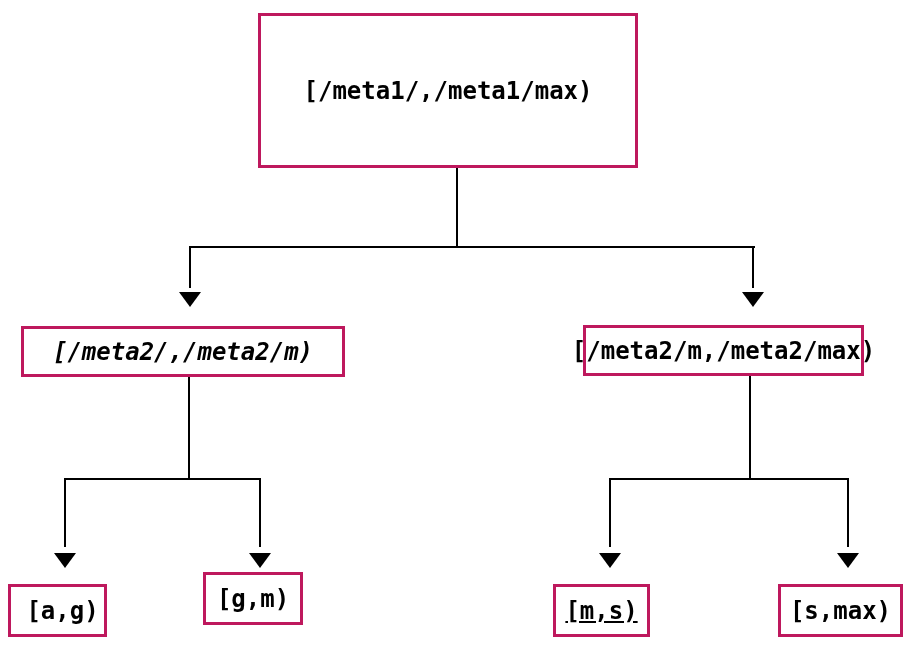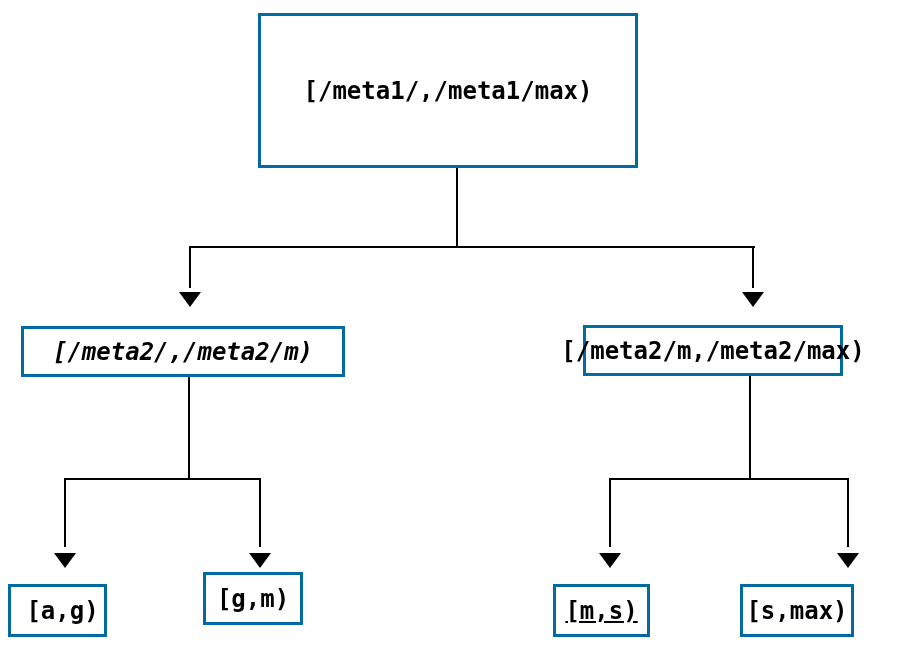--- a/index.html
+++ b/index.html
@@ -18,7 +18,7 @@
   .node {
     position: absolute;
     box-sizing: border-box;
-    border: 3px solid #0369a1;
+    border: 3px solid #be185d;
     background: #ffffff;
     display: flex;
     align-items: center;

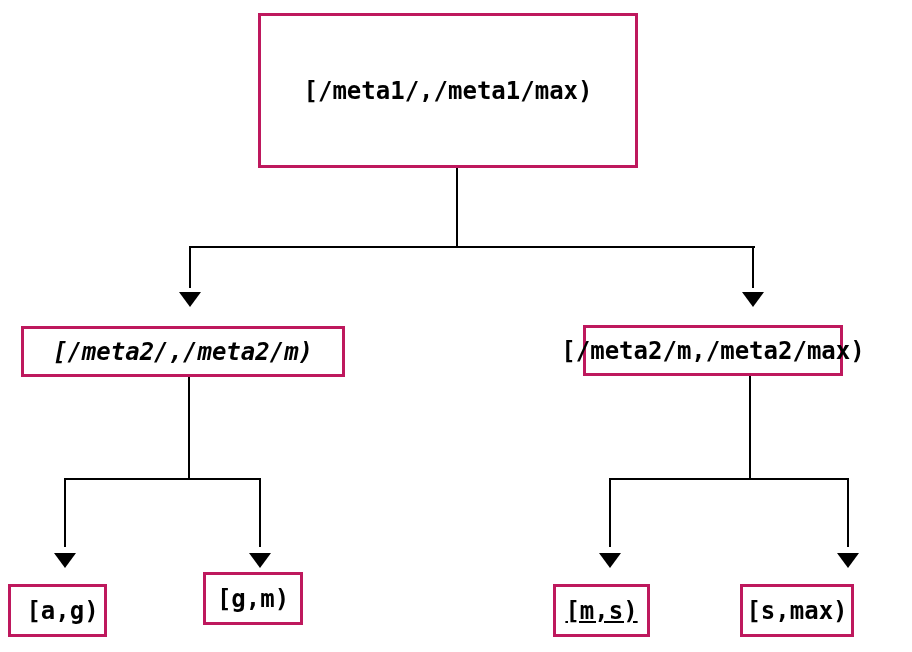--- a/index.html
+++ b/index.html
@@ -48,7 +48,7 @@
   
   .node-root    { left: 258px; top: 13px;  width: 380px; height: 155px; }
   .node-l2-left { left: 21px;  top: 326px; width: 324px; height: 51px; font-style: italic;  }
-  .node-l2-right{ left: 583px; top: 325px; width: 260px; height: 51px;  }
+  .node-l2-right{ left: 583px; top: 325px; width: 281px; height: 51px;  }
   .node-leaf-0  { left: 8px;   top: 584px; width: 99px;  height: 53px; padding-left: 10px;  }
   .node-leaf-1  { left: 203px; top: 572px; width: 100px; height: 53px;  }
   .node-leaf-2  { left: 553px; top: 584px; width: 97px;  height: 53px; text-decoration: underline;  }

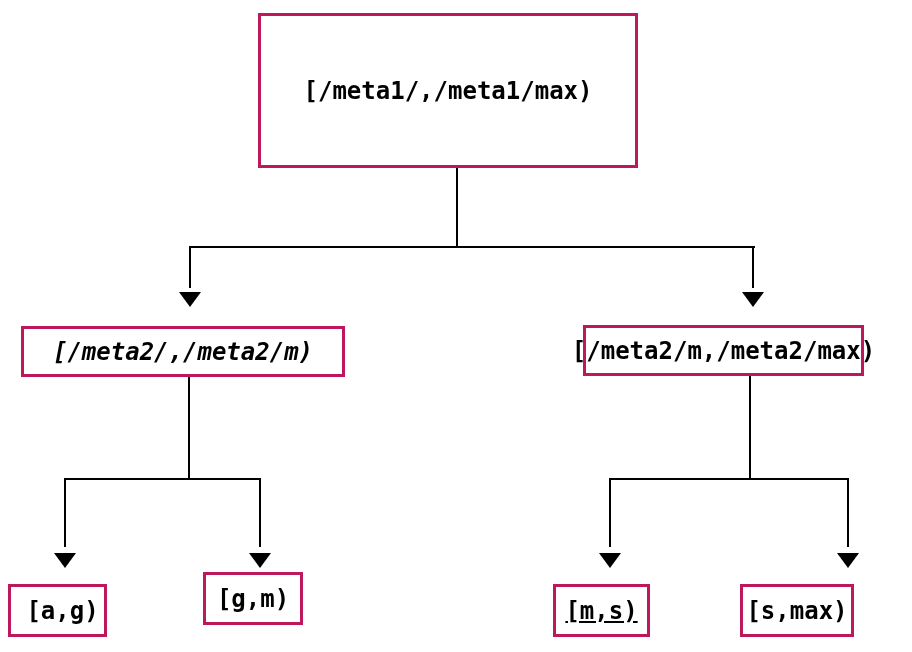--- a/index.html
+++ b/index.html
@@ -52,7 +52,7 @@
   .node-leaf-0  { left: 8px;   top: 584px; width: 99px;  height: 53px; padding-left: 10px;  }
   .node-leaf-1  { left: 203px; top: 572px; width: 100px; height: 53px;  }
   .node-leaf-2  { left: 553px; top: 584px; width: 97px;  height: 53px; text-decoration: underline;  }
-  .node-leaf-3  { left: 740px; top: 584px; width: 114px; height: 53px;  }
+  .node-leaf-3  { left: 778px; top: 584px; width: 125px; height: 53px;  }
 
   
   .trunk-root   { left: 456px; top: 168px; width: 2px;   height: 79px; }

